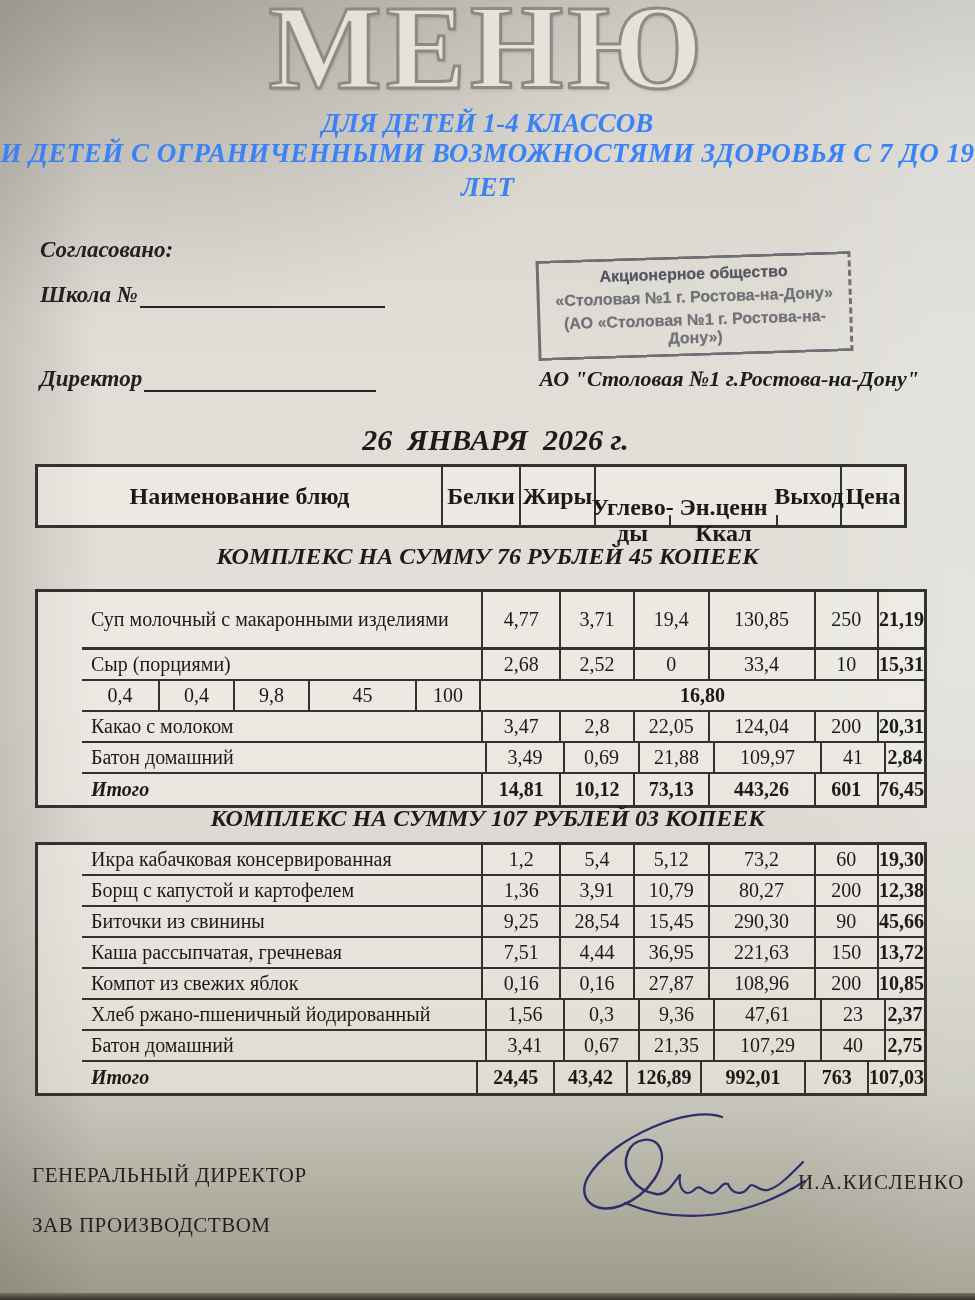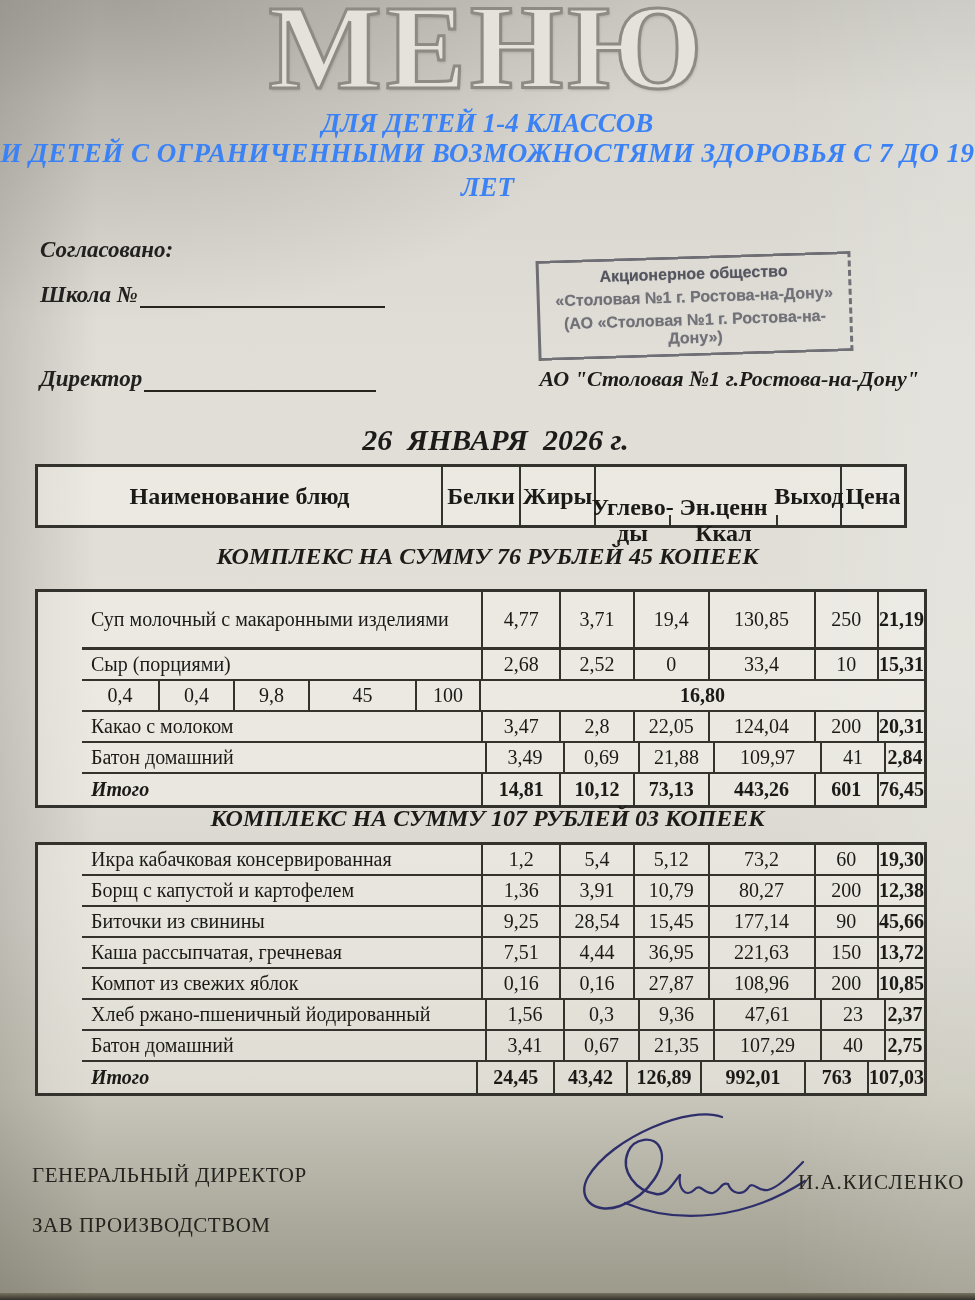--- a/index.html
+++ b/index.html
@@ -207,7 +207,7 @@
         <div class="cell w1">9,25</div>
         <div class="cell w2">28,54</div>
         <div class="cell w3">15,45</div>
-        <div class="cell w4">177,14</div>
+        <div class="cell w4">290,30</div>
         <div class="cell w5">90</div>
         <div class="cell w6 c-price">45,66</div>
       </div>

